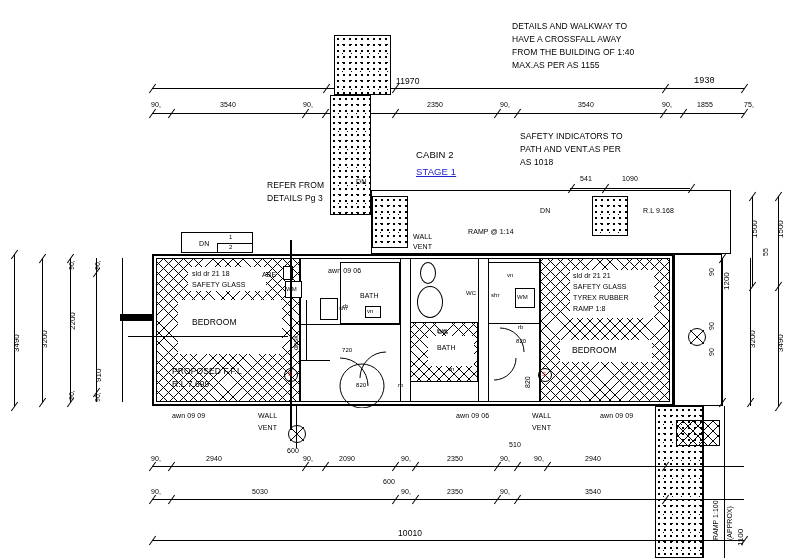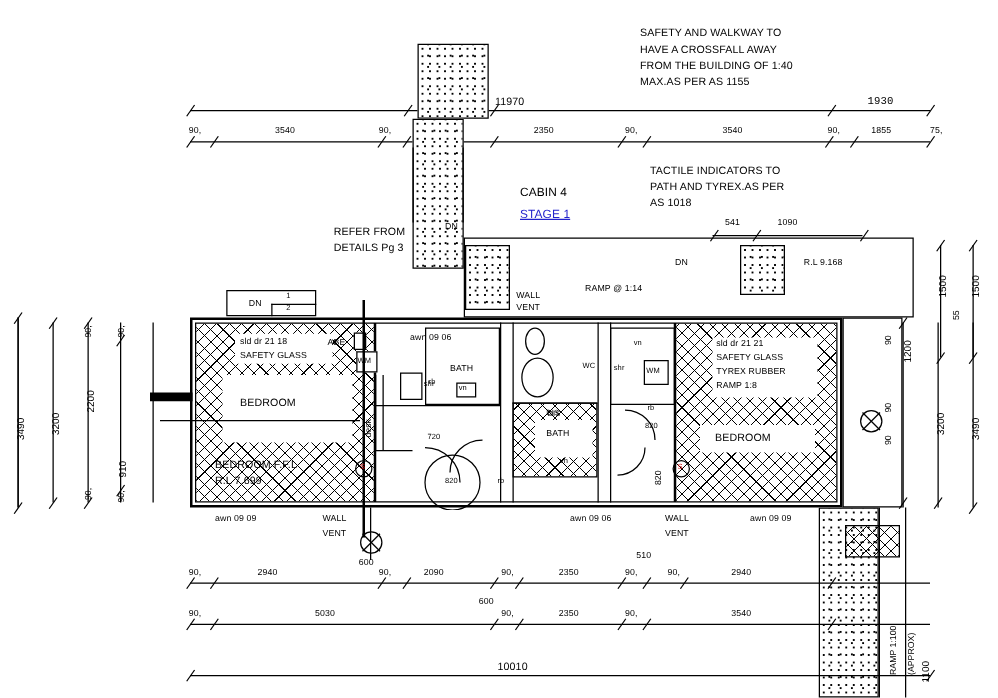--- a/index.html
+++ b/index.html
@@ -40,7 +40,7 @@
 
 <div id="sheet">
 
-  <div class="t" style="left:512px;top:21px;">SAFETY AND WALKWAY TO</div>
+  <div class="t" style="left:512px;top:21px;">DETAILS AND WALKWAY TO</div>
   <div class="t" style="left:512px;top:34px;">HAVE A CROSSFALL AWAY</div>
   <div class="t" style="left:512px;top:47px;">FROM THE BUILDING OF 1:40</div>
   <div class="t" style="left:512px;top:60px;">MAX.AS PER AS 1155</div>

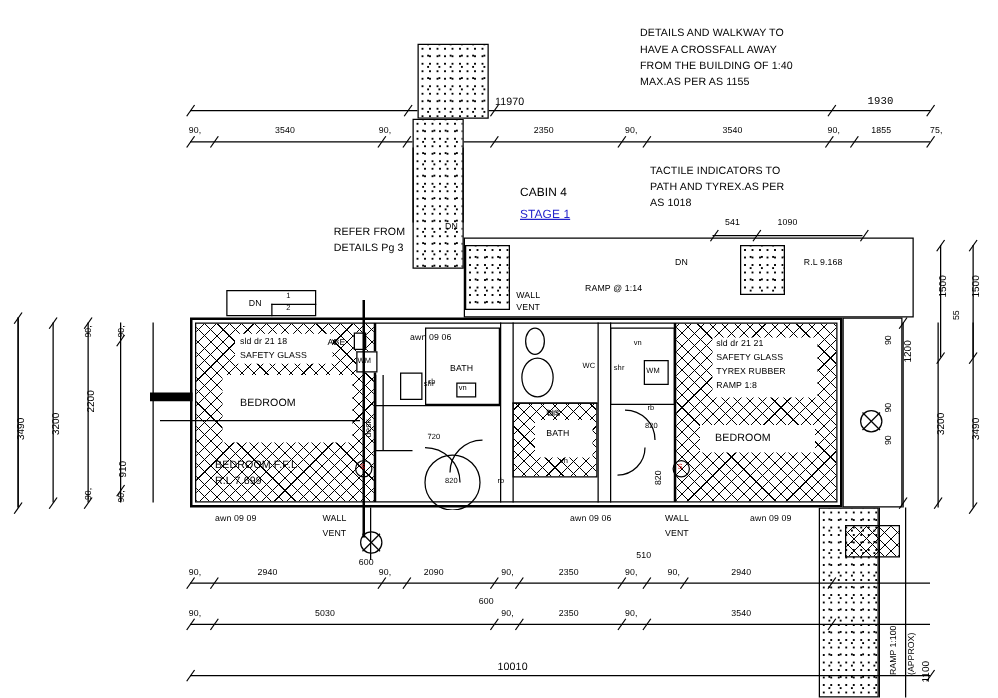--- a/index.html
+++ b/index.html
@@ -45,7 +45,7 @@
   <div class="t" style="left:512px;top:47px;">FROM THE BUILDING OF 1:40</div>
   <div class="t" style="left:512px;top:60px;">MAX.AS PER AS 1155</div>
 
-  <div class="t" style="left:520px;top:131px;">TACTILE INDICATORS TO</div>
+  <div class="t" style="left:520px;top:131px;">SAFETY INDICATORS TO</div>
   <div class="t" style="left:520px;top:144px;">PATH AND TYREX.AS PER</div>
   <div class="t" style="left:520px;top:157px;">AS 1018</div>
 

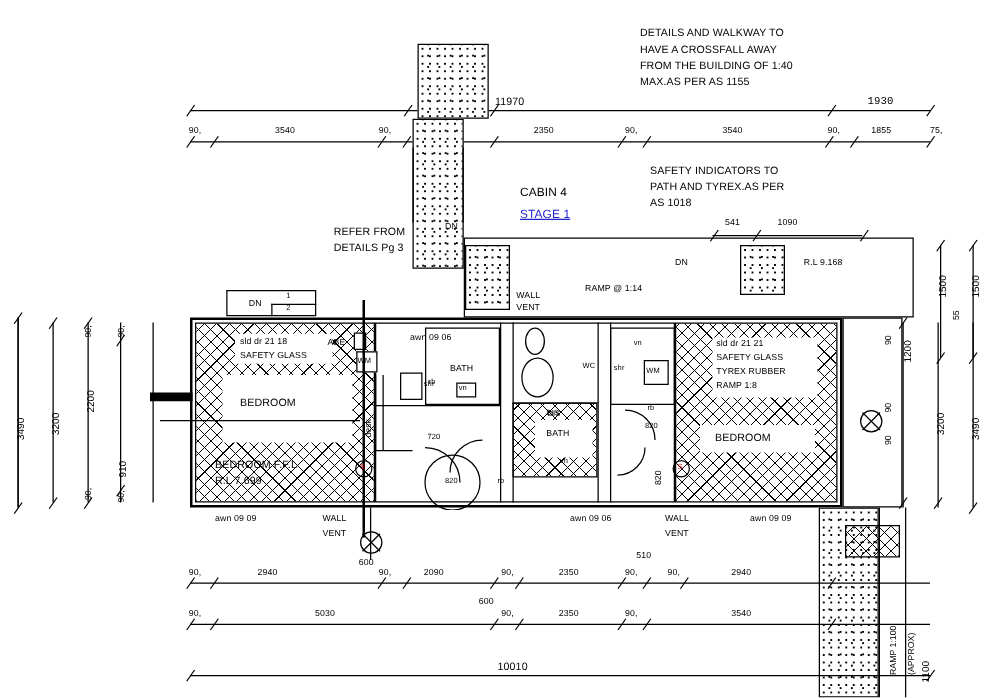--- a/index.html
+++ b/index.html
@@ -52,7 +52,7 @@
   <div class="t" style="left:267px;top:180px;">REFER FROM</div>
   <div class="t" style="left:267px;top:193px;">DETAILS Pg 3</div>
 
-  <div class="t md" style="left:416px;top:149px;">CABIN 4</div>
+  <div class="t md" style="left:416px;top:149px;">CABIN 2</div>
   <div class="t md blue" style="left:416px;top:166px;">STAGE 1</div>
 
   <div class="dim" style="left:152px;top:88px;width:592px;"></div>

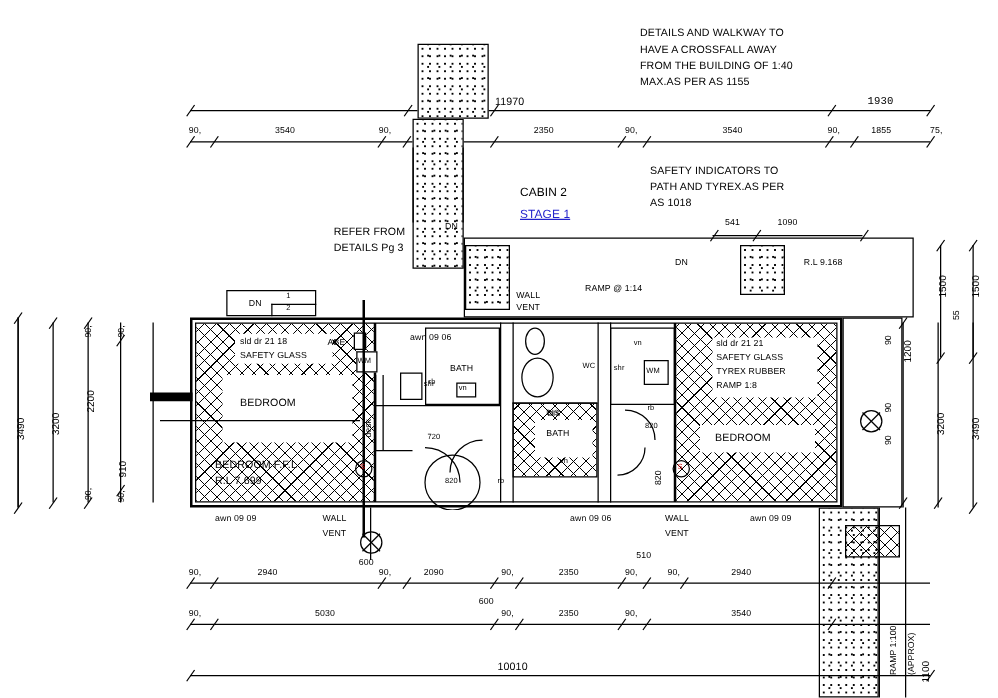--- a/index.html
+++ b/index.html
@@ -46,7 +46,7 @@
   <div class="t" style="left:512px;top:60px;">MAX.AS PER AS 1155</div>
 
   <div class="t" style="left:520px;top:131px;">SAFETY INDICATORS TO</div>
-  <div class="t" style="left:520px;top:144px;">PATH AND TYREX.AS PER</div>
+  <div class="t" style="left:520px;top:144px;">PATH AND VENT.AS PER</div>
   <div class="t" style="left:520px;top:157px;">AS 1018</div>
 
   <div class="t" style="left:267px;top:180px;">REFER FROM</div>

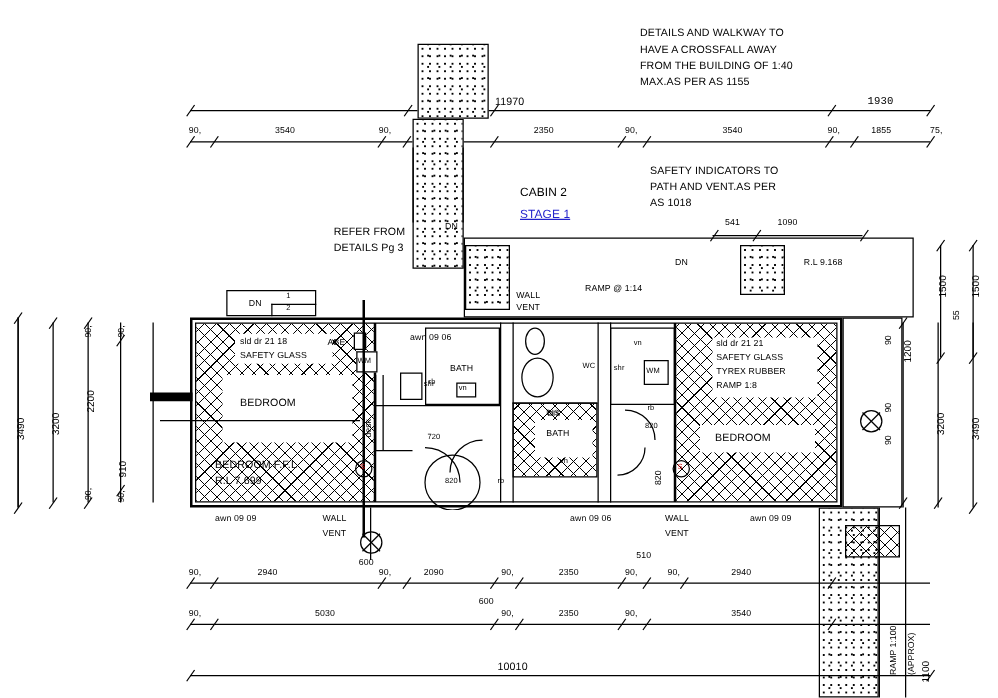--- a/index.html
+++ b/index.html
@@ -120,7 +120,7 @@
   <div class="hatch" style="left:156px;top:258px;width:144px;height:144px;"></div>
   <div class="sq" style="left:178px;top:300px;width:104px;height:54px;border:none;background:#fff;"></div>
   <div class="t" style="left:192px;top:317px;">BEDROOM</div>
-  <div class="t" style="left:172px;top:366px;">BEDROOM F.F.L</div>
+  <div class="t" style="left:172px;top:366px;">PROPOSED F.F.L</div>
   <div class="t" style="left:172px;top:379px;">R.L 7.699</div>
   <div class="sq" style="left:168px;top:362px;width:110px;height:30px;border:none;background:transparent;"></div>
 

